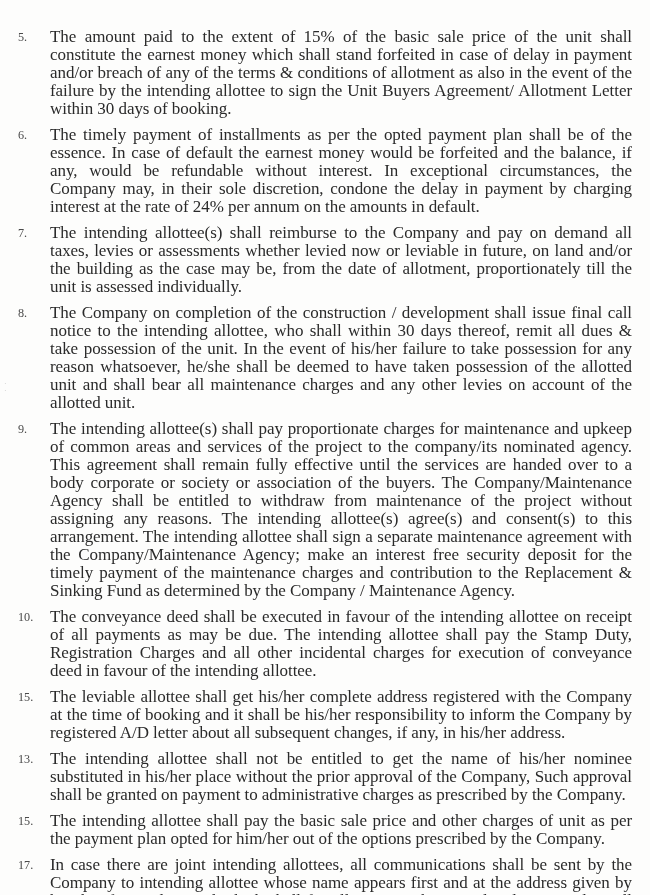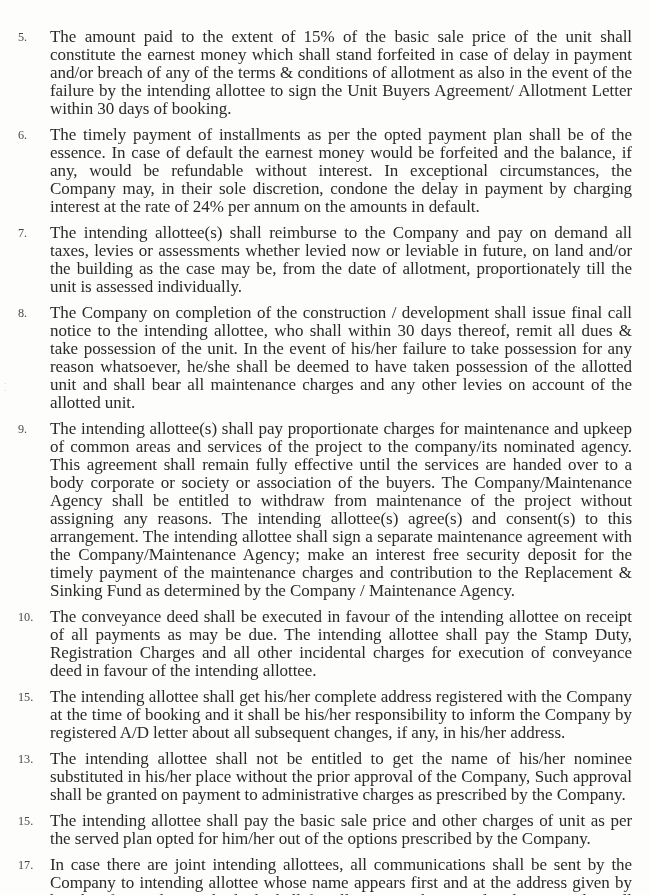--- a/index.html
+++ b/index.html
@@ -101,7 +101,7 @@
 
     <div class="clause">
       <div class="clause-num">15.</div>
-      <div class="clause-text">The intending allottee shall get his/her complete address registered with the Company at the time of booking and it shall be his/her responsibility to inform the Company by registered A/D letter about all subsequent changes, if any, in his/her address.</div>
+      <div class="clause-text">The leviable allottee shall get his/her complete address registered with the Company at the time of booking and it shall be his/her responsibility to inform the Company by registered A/D letter about all subsequent changes, if any, in his/her address.</div>
     </div>
 
 

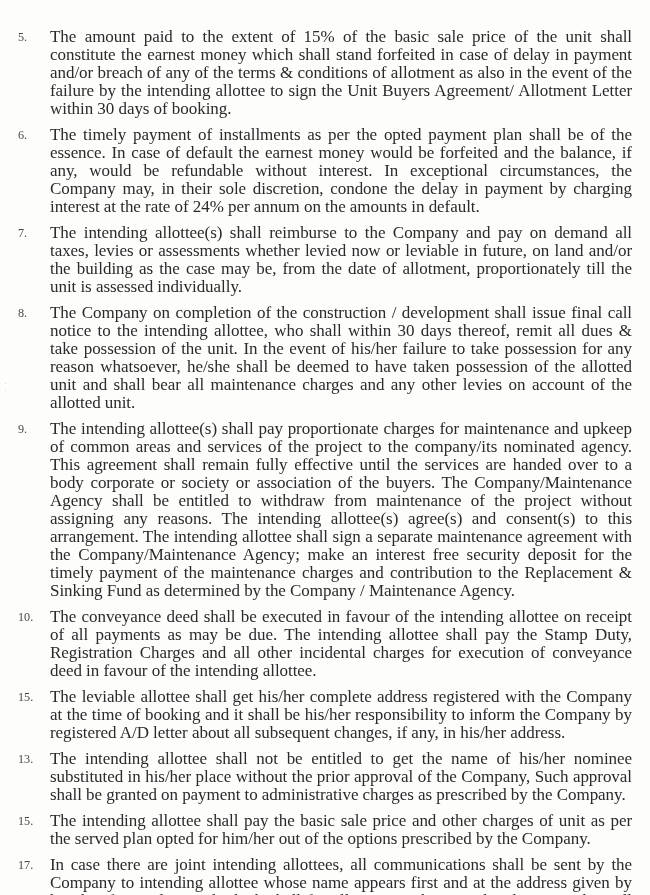--- a/index.html
+++ b/index.html
@@ -113,7 +113,7 @@
 
     <div class="clause">
       <div class="clause-num">15.</div>
-      <div class="clause-text">The intending allottee shall pay the basic sale price and other charges of unit as per the served plan opted for him/her out of the options prescribed by the Company.</div>
+      <div class="clause-text">The intending allottee shall pay the basic sale price and other charges of unit as per the payment plan opted for him/her out of the options prescribed by the Company.</div>
     </div>
 
 

